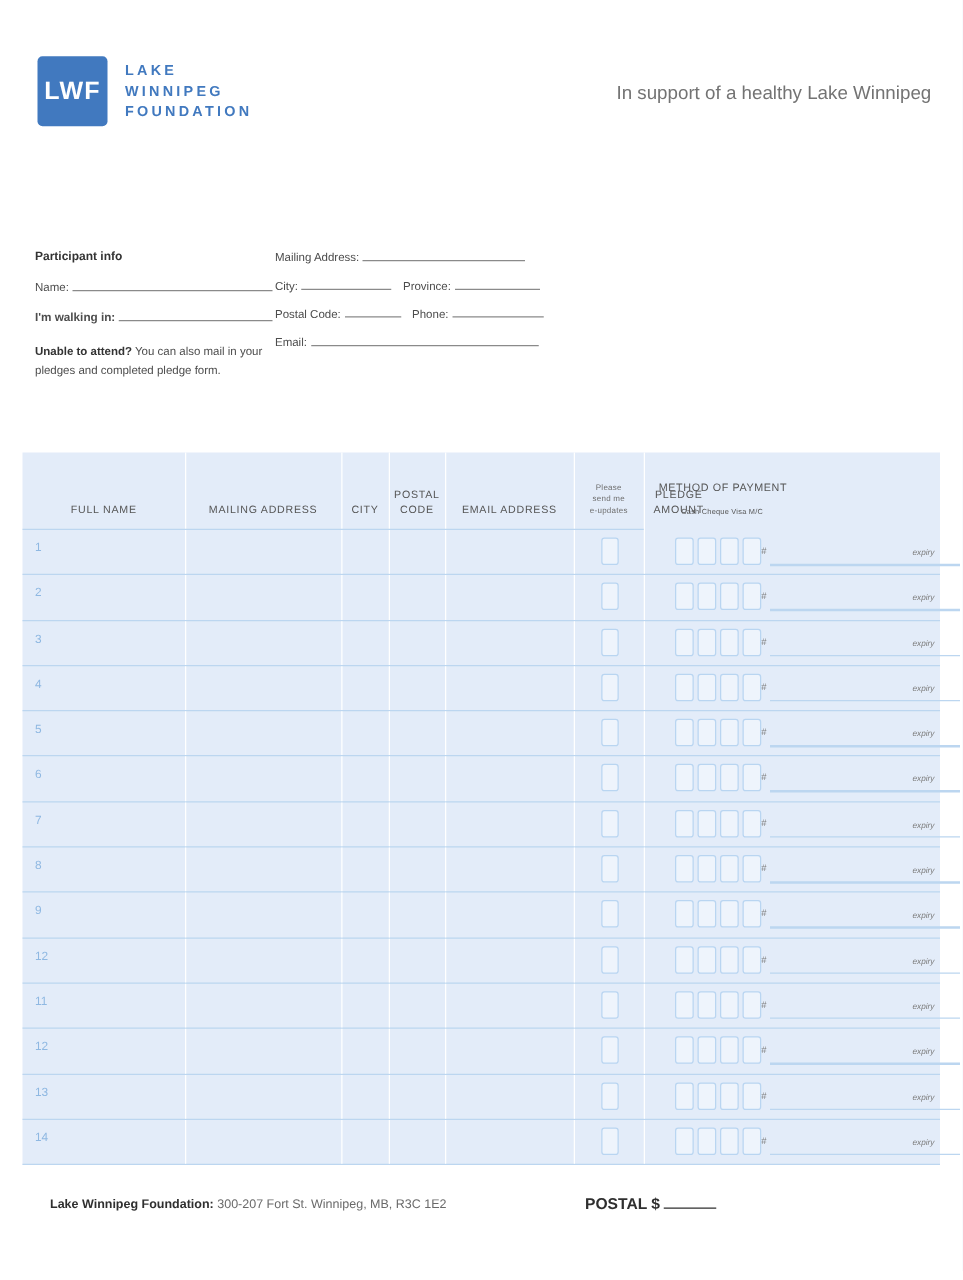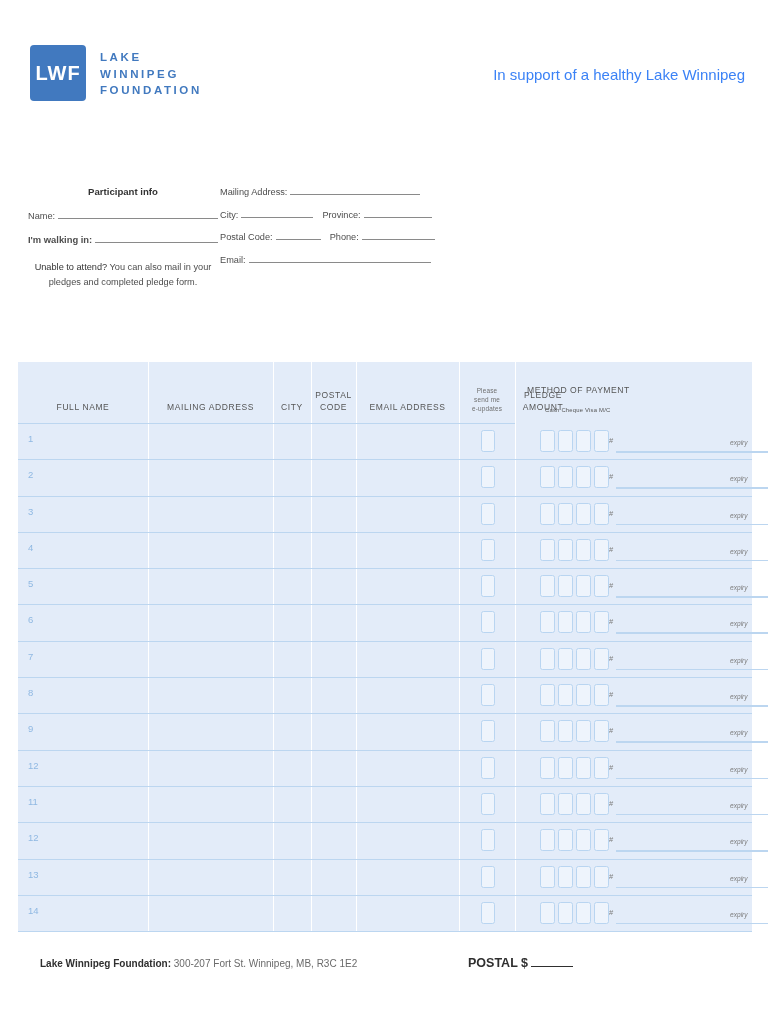--- a/index.html
+++ b/index.html
@@ -30,7 +30,7 @@
     color: #3b78c2; font-size: 21.5px; font-weight: bold; letter-spacing: 0.1px;
     white-space: nowrap;
   }
-  .sub-title { color: #3b82f6; font-size: 15px; margin-top: 8px; white-space: nowrap; }
+  .sub-title { color: #737373; font-size: 15px; margin-top: 8px; white-space: nowrap; }
 
   
   .info-area { position: absolute; left: 0; top: 178px; width: 746px; height: 150px; text-align: center; }

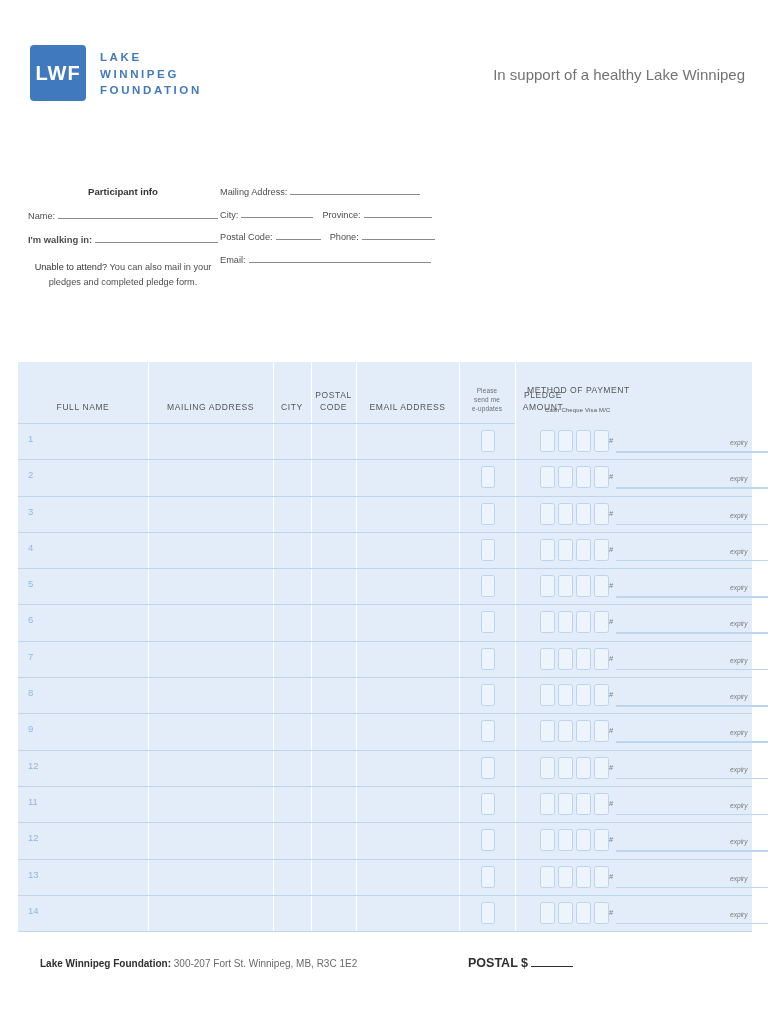--- a/index.html
+++ b/index.html
@@ -33,7 +33,7 @@
   .sub-title { color: #737373; font-size: 15px; margin-top: 8px; white-space: nowrap; }
 
   
-  .info-area { position: absolute; left: 0; top: 178px; width: 746px; height: 150px; text-align: center; }
+  .info-area { position: absolute; left: 0; top: 192px; width: 746px; height: 150px; }
 
   .participant { position: absolute; left: 28px; top: 8px; width: 190px; color: #4d4d4d; }
   .p-head { font-size: 9.6px; font-weight: bold; color: #333; }

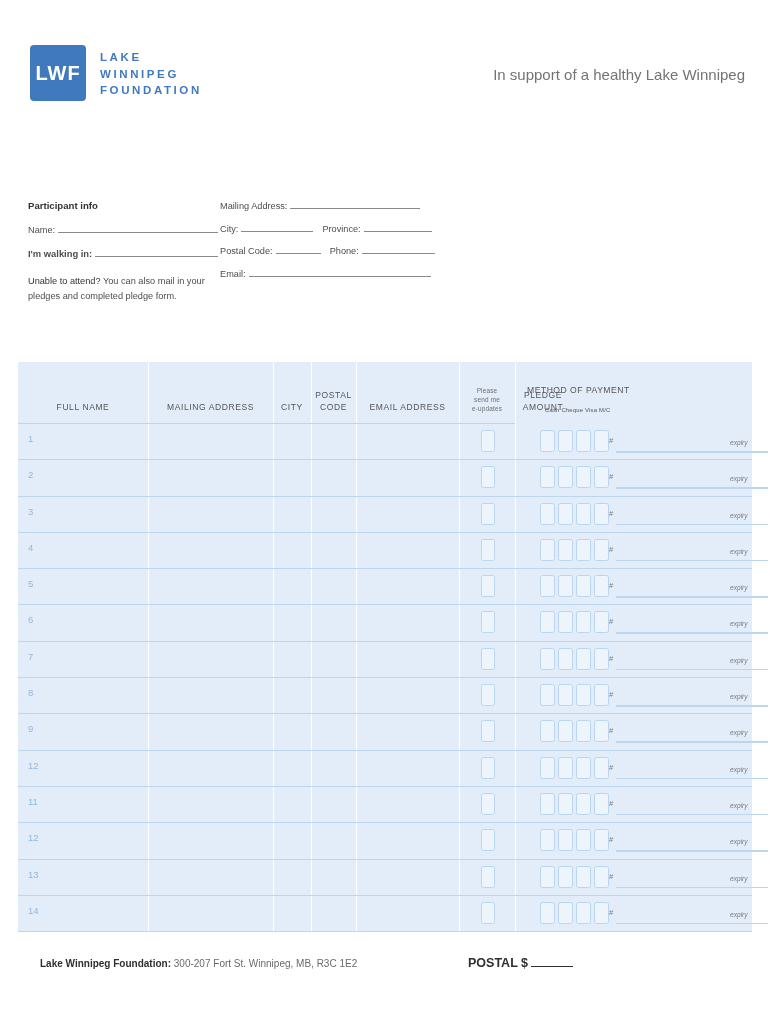--- a/index.html
+++ b/index.html
@@ -42,7 +42,7 @@
   .p-line .lbl.b { font-weight: bold; font-size: 9.4px; }
   .rule { flex: 1; border-bottom: 1px solid #8a8a8a; margin-left: 3px; height: 9px; }
   .p-note { margin-top: 15px; font-size: 9.2px; line-height: 15px; }
-  .p-note b { font-weight: normal; color: #333; }
+  .p-note b { font-weight: bold; color: #333; }
 
   .mailing { position: absolute; left: 220px; top: 8px; width: 215px; color: #4d4d4d; font-size: 9.2px; }
   .m-row { display: flex; align-items: baseline; margin-bottom: 11.5px; }

